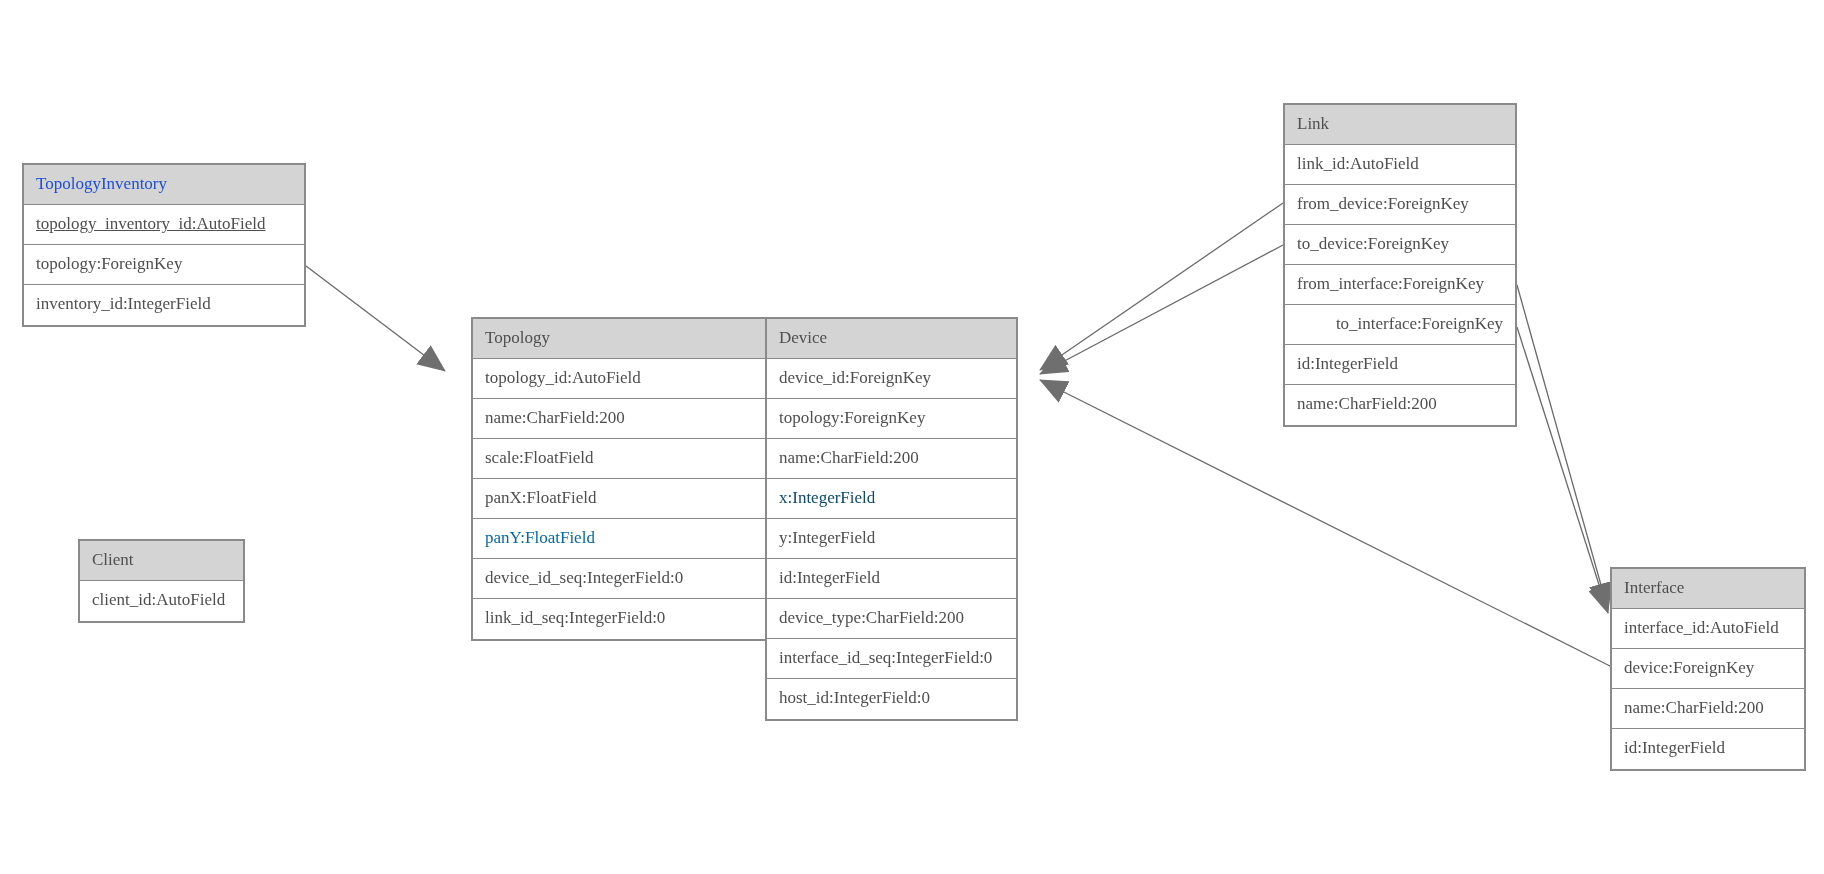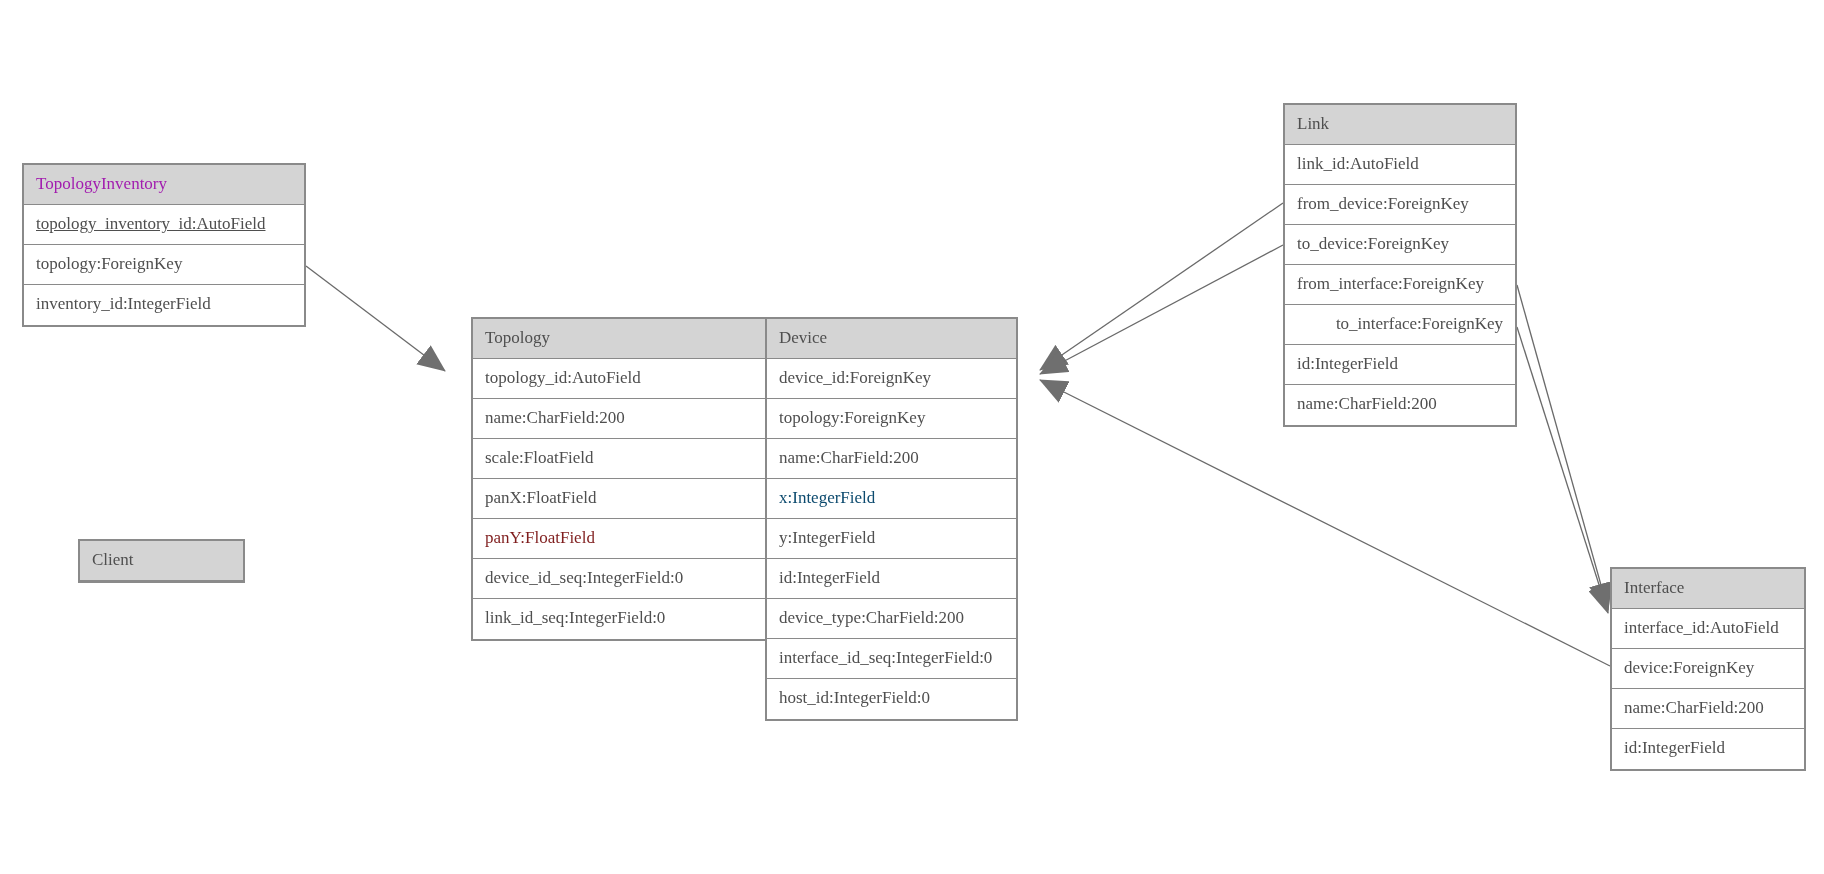--- a/index.html
+++ b/index.html
@@ -75,7 +75,7 @@
     </svg>
   <div id="entities">
       <div class="entity" style="left: 22px; top: 163px; width: 284px; border-color: rgb(138, 138, 138);">
-        <div class="entity-header" style="background: rgb(212, 212, 212); border-bottom-color: rgb(138, 138, 138); color: #a21caf;">TopologyInventory</div>
+        <div class="entity-header" style="background: rgb(212, 212, 212); border-bottom-color: rgb(138, 138, 138); color: #1d4ed8;">TopologyInventory</div>
         <div class="entity-row" style="border-bottom-color: rgb(138, 138, 138); color: rgb(79, 79, 79); text-decoration: underline;">topology_inventory_id:AutoField</div>
         <div class="entity-row" style="border-bottom-color: rgb(138, 138, 138); color: rgb(79, 79, 79);">topology:ForeignKey</div>
         <div class="entity-row" style="border-bottom-color: rgb(138, 138, 138); color: rgb(79, 79, 79);">inventory_id:IntegerField</div>

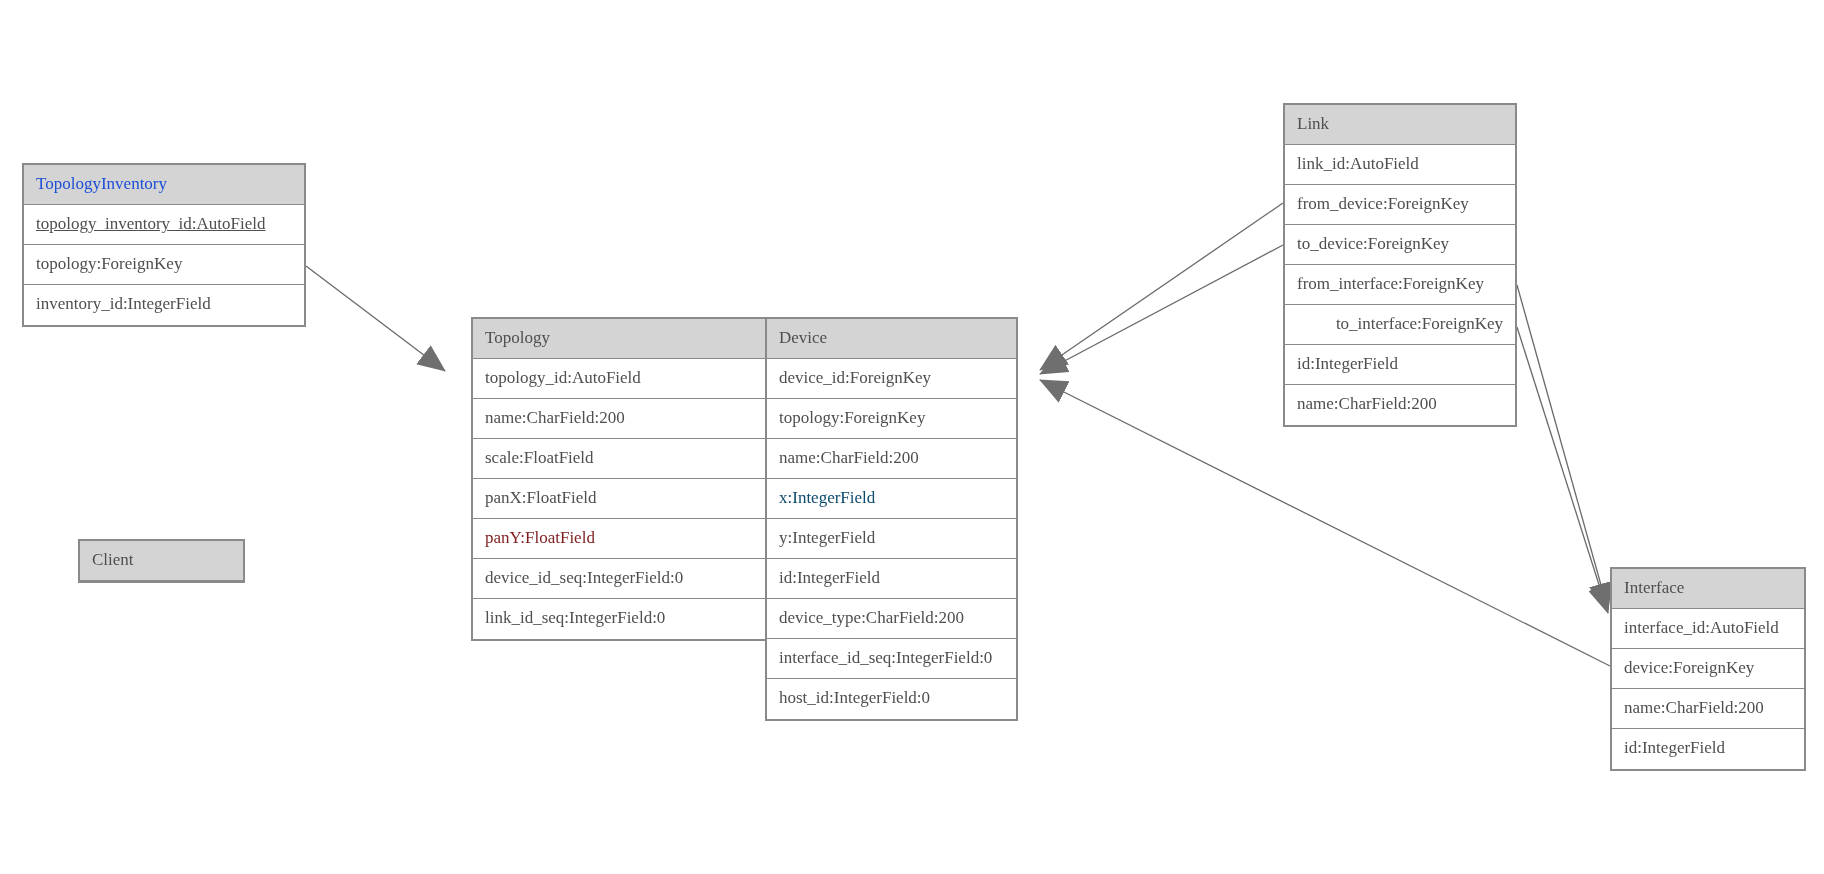--- a/index.html
+++ b/index.html
@@ -86,7 +86,7 @@
         <div class="entity-row" style="border-bottom-color: rgb(138, 138, 138); color: rgb(79, 79, 79);">name:CharField:200</div>
         <div class="entity-row" style="border-bottom-color: rgb(138, 138, 138); color: rgb(79, 79, 79);">scale:FloatField</div>
         <div class="entity-row" style="border-bottom-color: rgb(138, 138, 138); color: rgb(79, 79, 79);">panX:FloatField</div>
-        <div class="entity-row" style="border-bottom-color: rgb(138, 138, 138); color: #7f1d1d; font-family: Liberation Serif, serif;">panY:FloatField</div>
+        <div class="entity-row" style="border-bottom-color: rgb(138, 138, 138); color: #0369a1; font-family: Liberation Serif, serif;">panY:FloatField</div>
         <div class="entity-row" style="border-bottom-color: rgb(138, 138, 138); color: rgb(79, 79, 79);">device_id_seq:IntegerField:0</div>
         <div class="entity-row" style="border-bottom-color: rgb(138, 138, 138); color: rgb(79, 79, 79);">link_id_seq:IntegerField:0</div>
       </div>

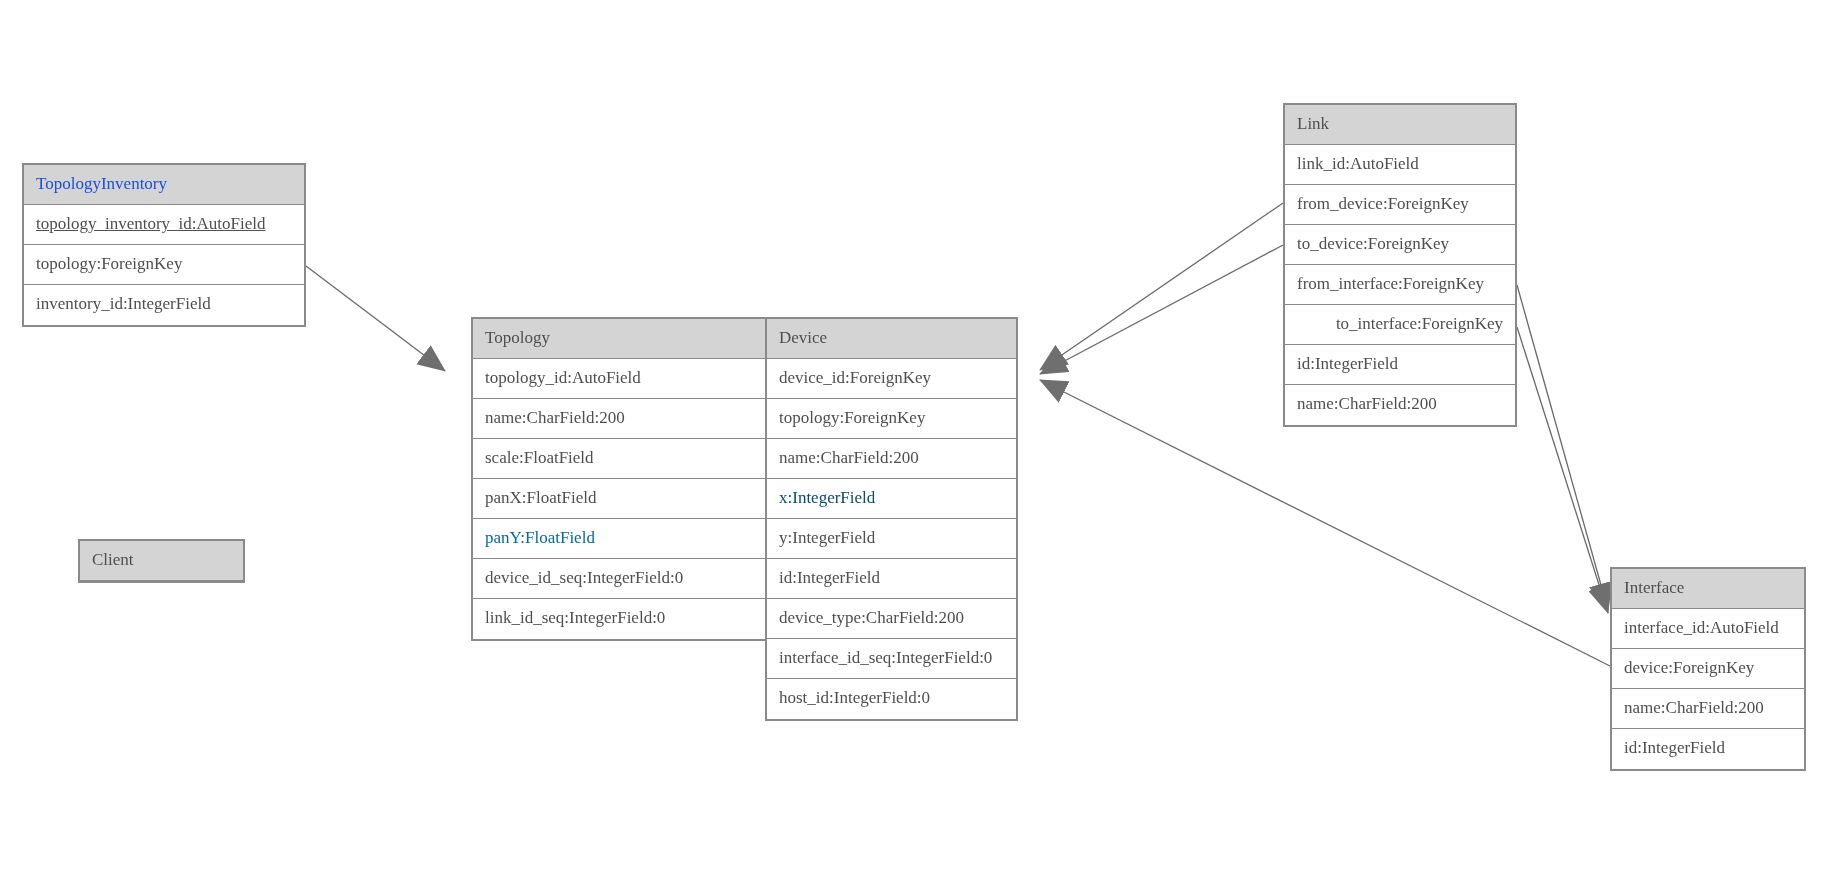--- a/index.html
+++ b/index.html
@@ -92,6 +92,7 @@
       </div>
       <div class="entity" style="left: 78px; top: 539px; width: 167px; border-color: rgb(138, 138, 138);">
         <div class="entity-header" style="background: rgb(212, 212, 212); border-bottom-color: rgb(138, 138, 138); color: rgb(79, 79, 79);">Client</div>
+        <div class="entity-row" style="border-bottom-color: rgb(138, 138, 138); color: rgb(79, 79, 79);">client_id:AutoField</div>
       </div>
       <div class="entity" style="left: 765px; top: 317px; width: 253px; border-color: rgb(138, 138, 138);">
         <div class="entity-header" style="background: rgb(212, 212, 212); border-bottom-color: rgb(138, 138, 138); color: rgb(79, 79, 79);">Device</div>

